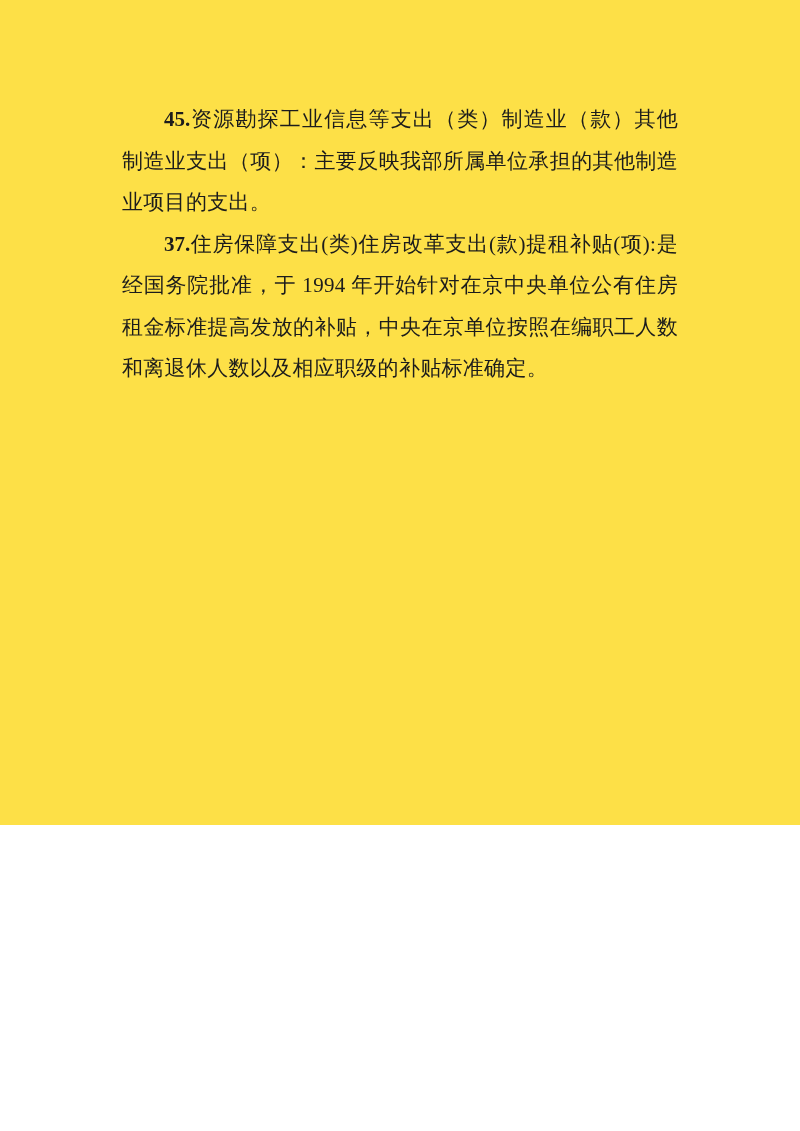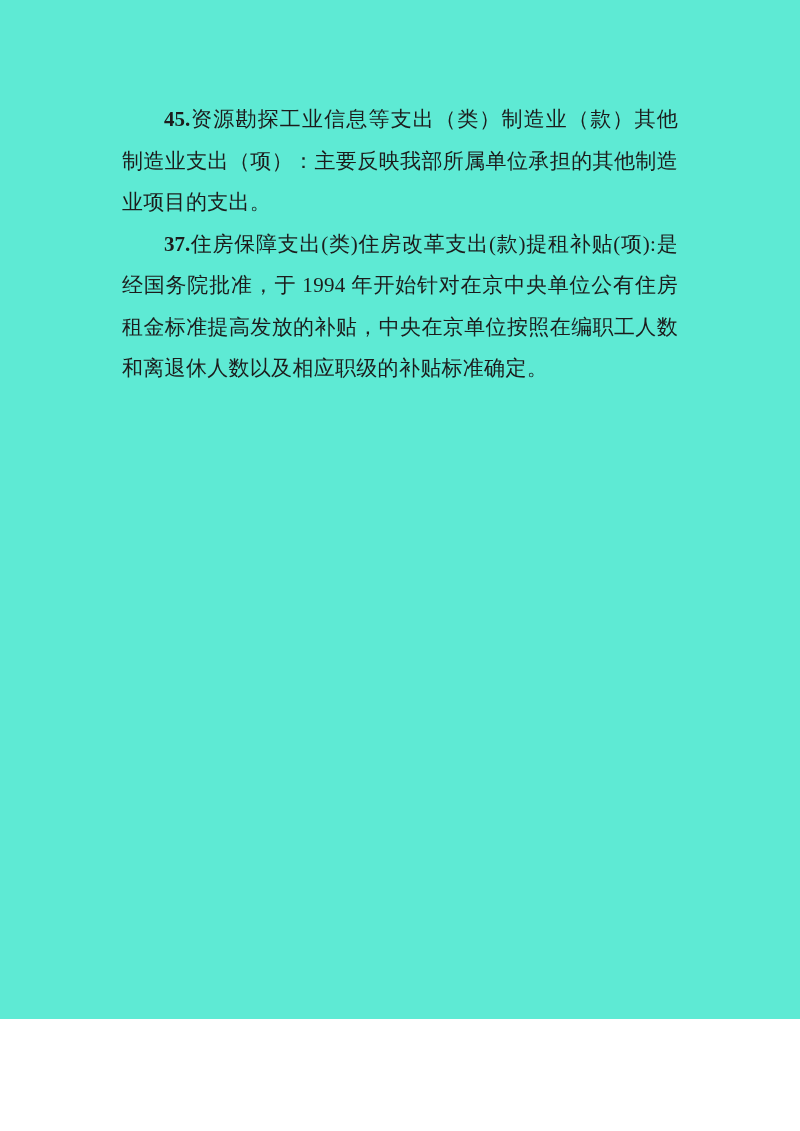--- a/index.html
+++ b/index.html
@@ -10,8 +10,8 @@
   .page {
     position: relative;
     width: 800px;
-    height: 1019px;
-    background: #5eead4;
+    height: 825px;
+    background: #fde047;
     overflow: hidden;
     font-family: "Liberation Serif", "DejaVu Serif", serif;
     color: #1c1c1c;

